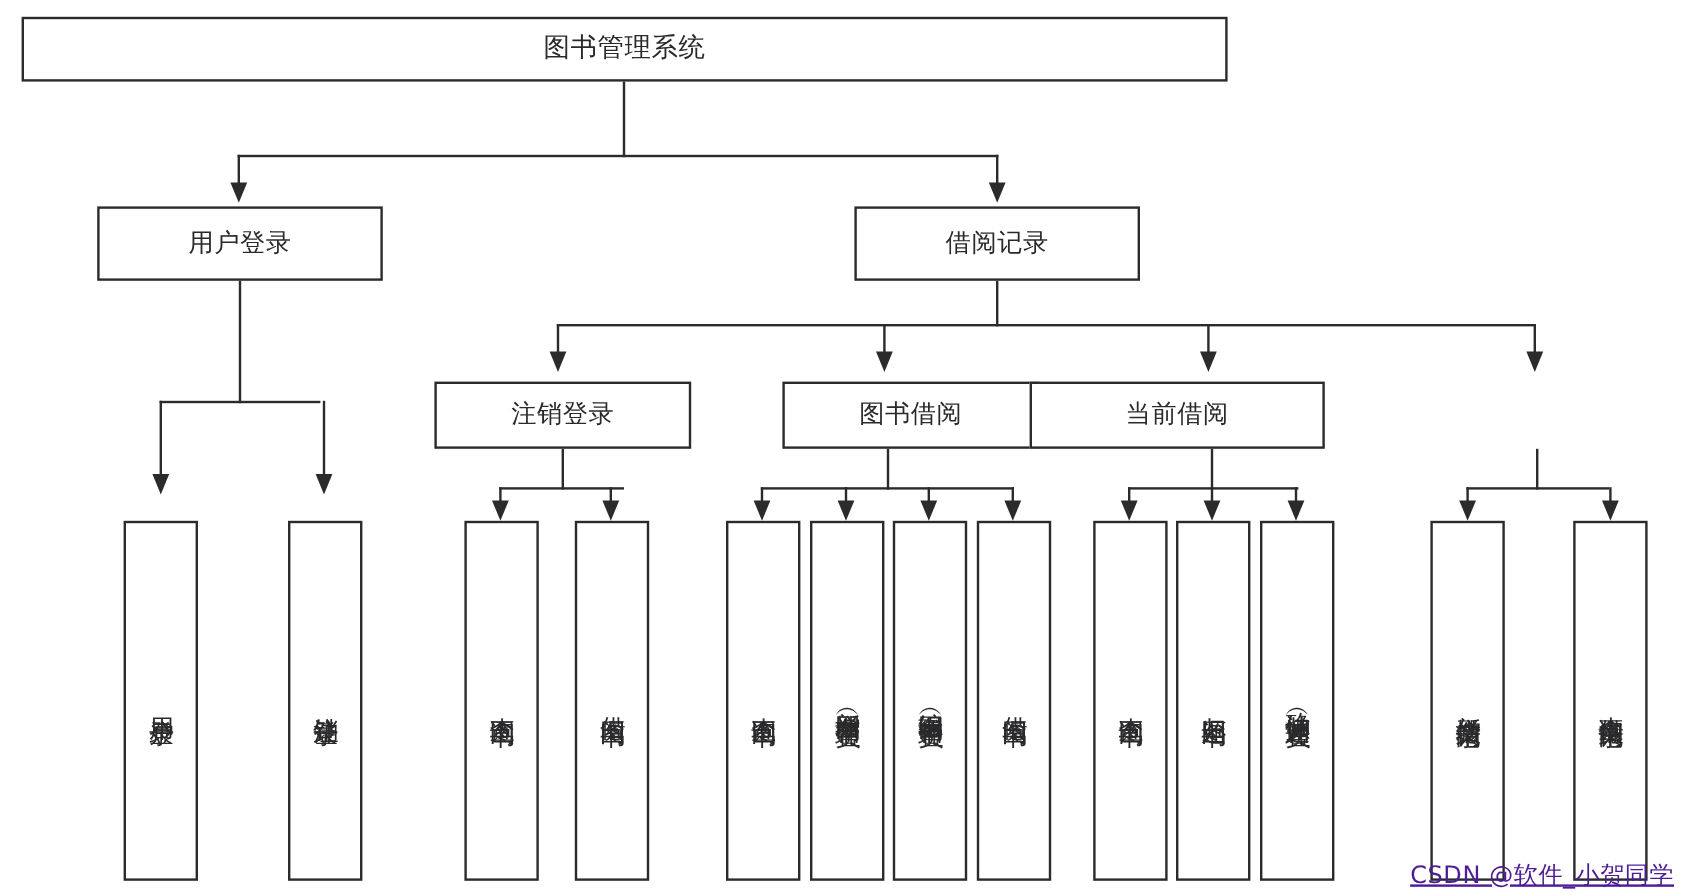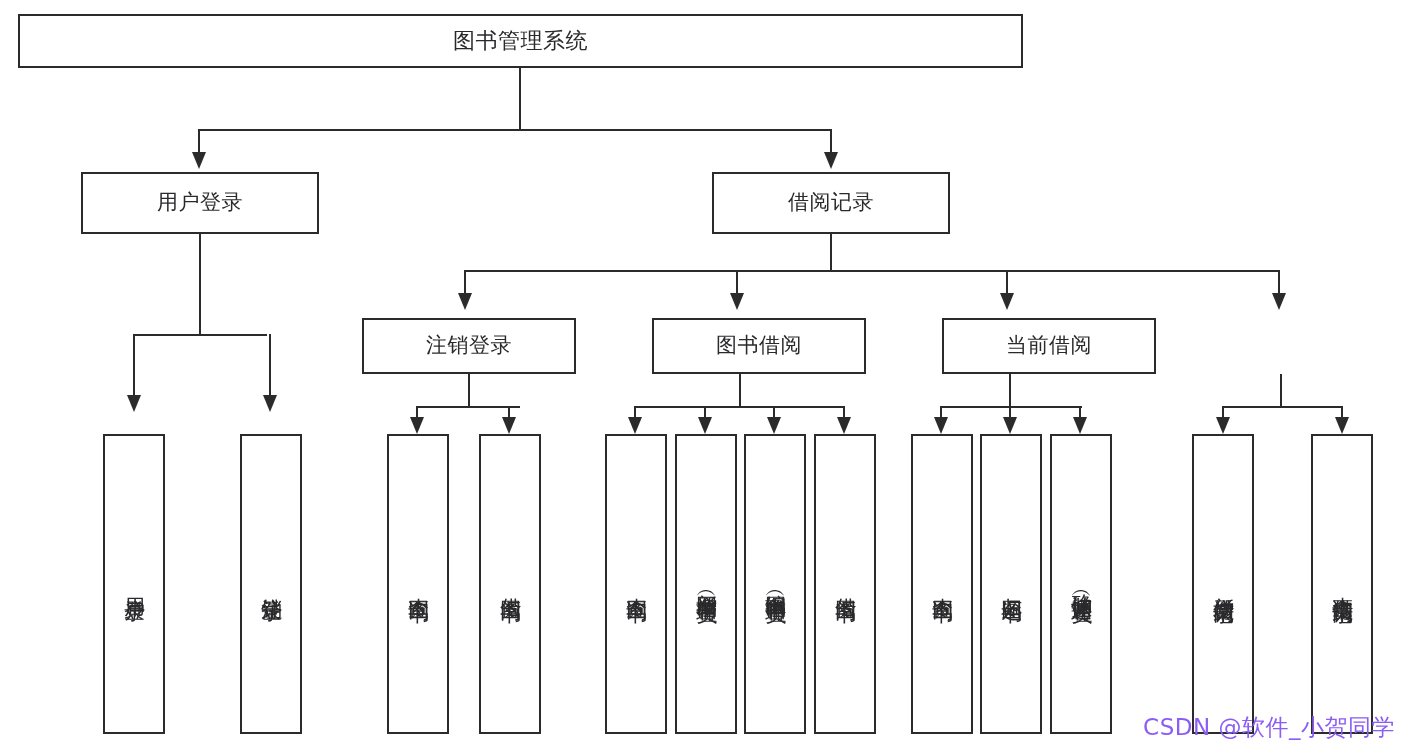--- a/index.html
+++ b/index.html
@@ -121,7 +121,7 @@
   <div class="node" style="left:633px;top:318px;width:214px;height:56px;margin-left:19px;">
     <span class="lbl">图书借阅</span>
   </div>
-  <div class="node" style="left:942px;top:318px;width:214px;height:56px;">
+  <div class="node" style="left:858px;top:318px;width:246px;height:56px;">
     <span class="lbl">当前借阅</span>
   </div>
 

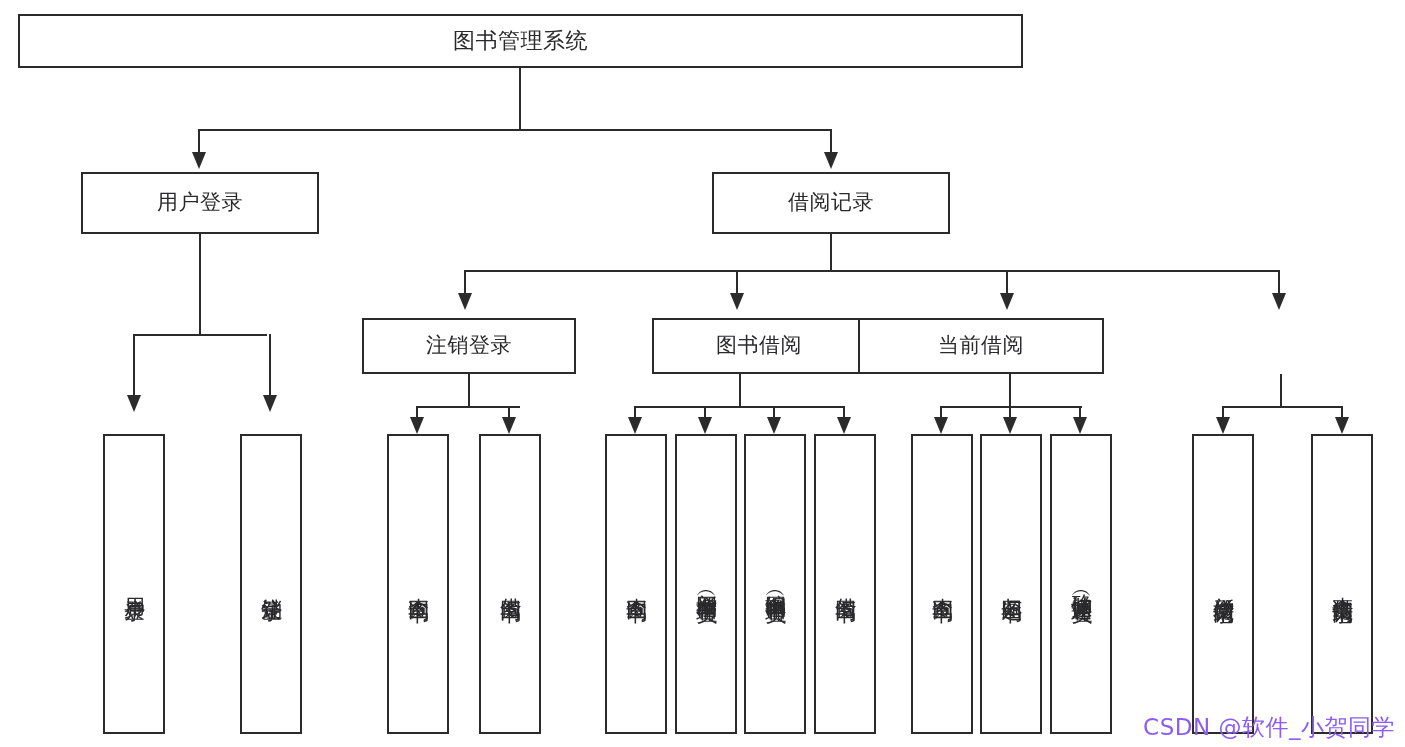--- a/index.html
+++ b/index.html
@@ -65,11 +65,12 @@
     position:absolute;
     right:10px;
     bottom:4px;
-    font-size:23px;
-    color:#8b5cf6;
+    font-size:20px;
+    color:#4c1d95;
     letter-spacing:0.5px;
     white-space:nowrap;
     pointer-events:none;
+    text-decoration:underline;
   }
 </style>
 </head>

